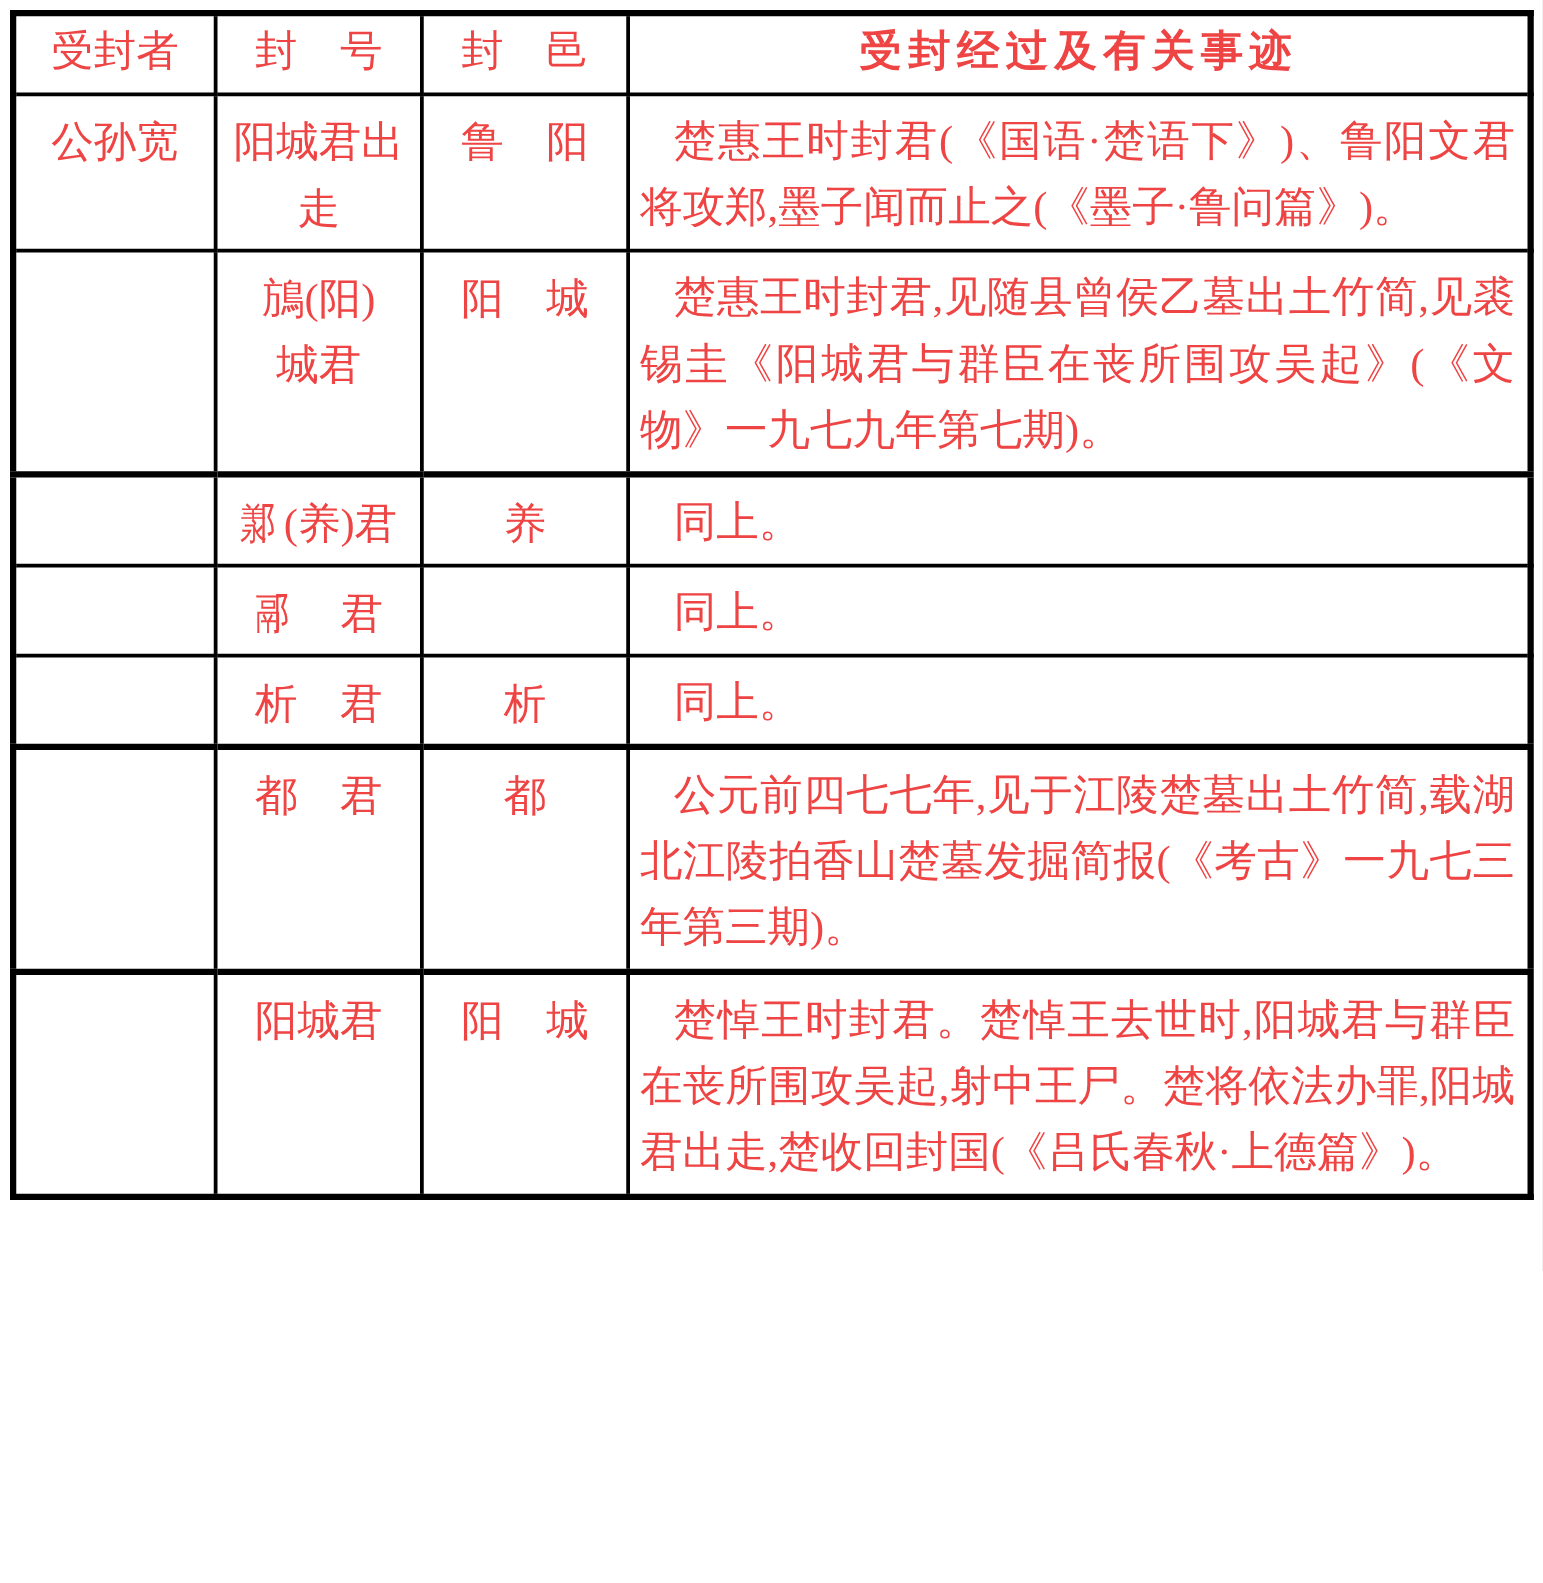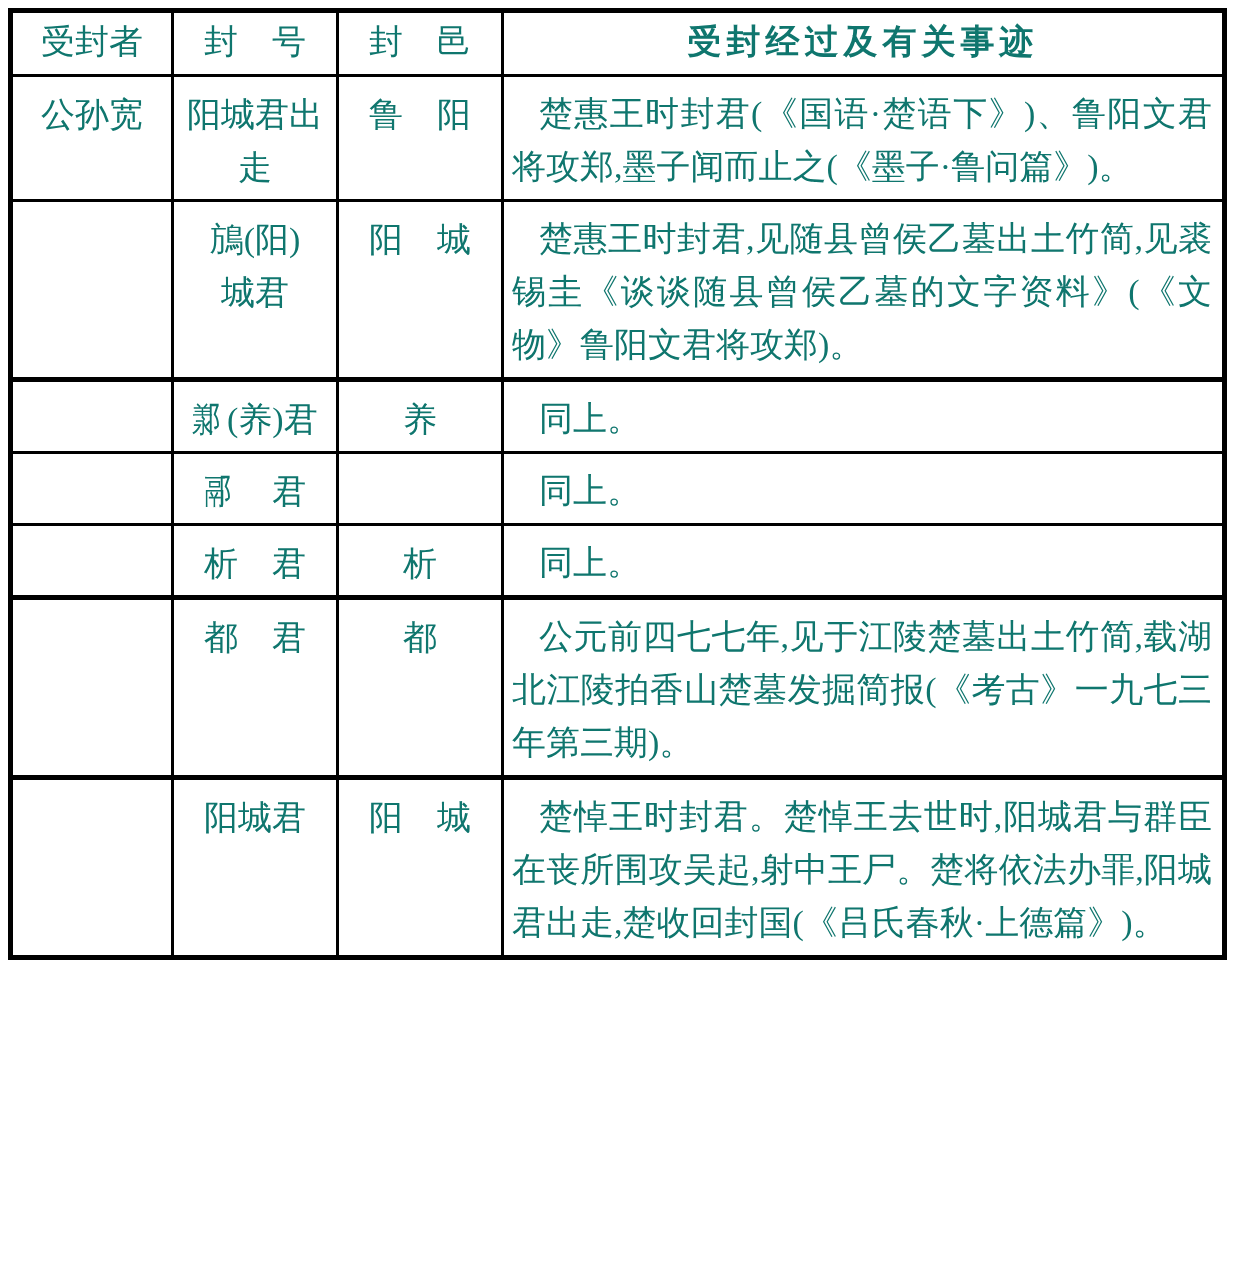--- a/index.html
+++ b/index.html
@@ -5,7 +5,7 @@
   html,body{margin:0;padding:0;background:#e8e8e8;}
   .page{
     width:1234px;height:1266px;background:#ffffff;box-sizing:border-box;
-    font-family:"Liberation Serif","DejaVu Serif",serif;color:#0f766e;
+    font-family:"Liberation Serif","DejaVu Serif",serif;color:#ef4444;
     position:relative;overflow:hidden;
   }
   table.fengjun{

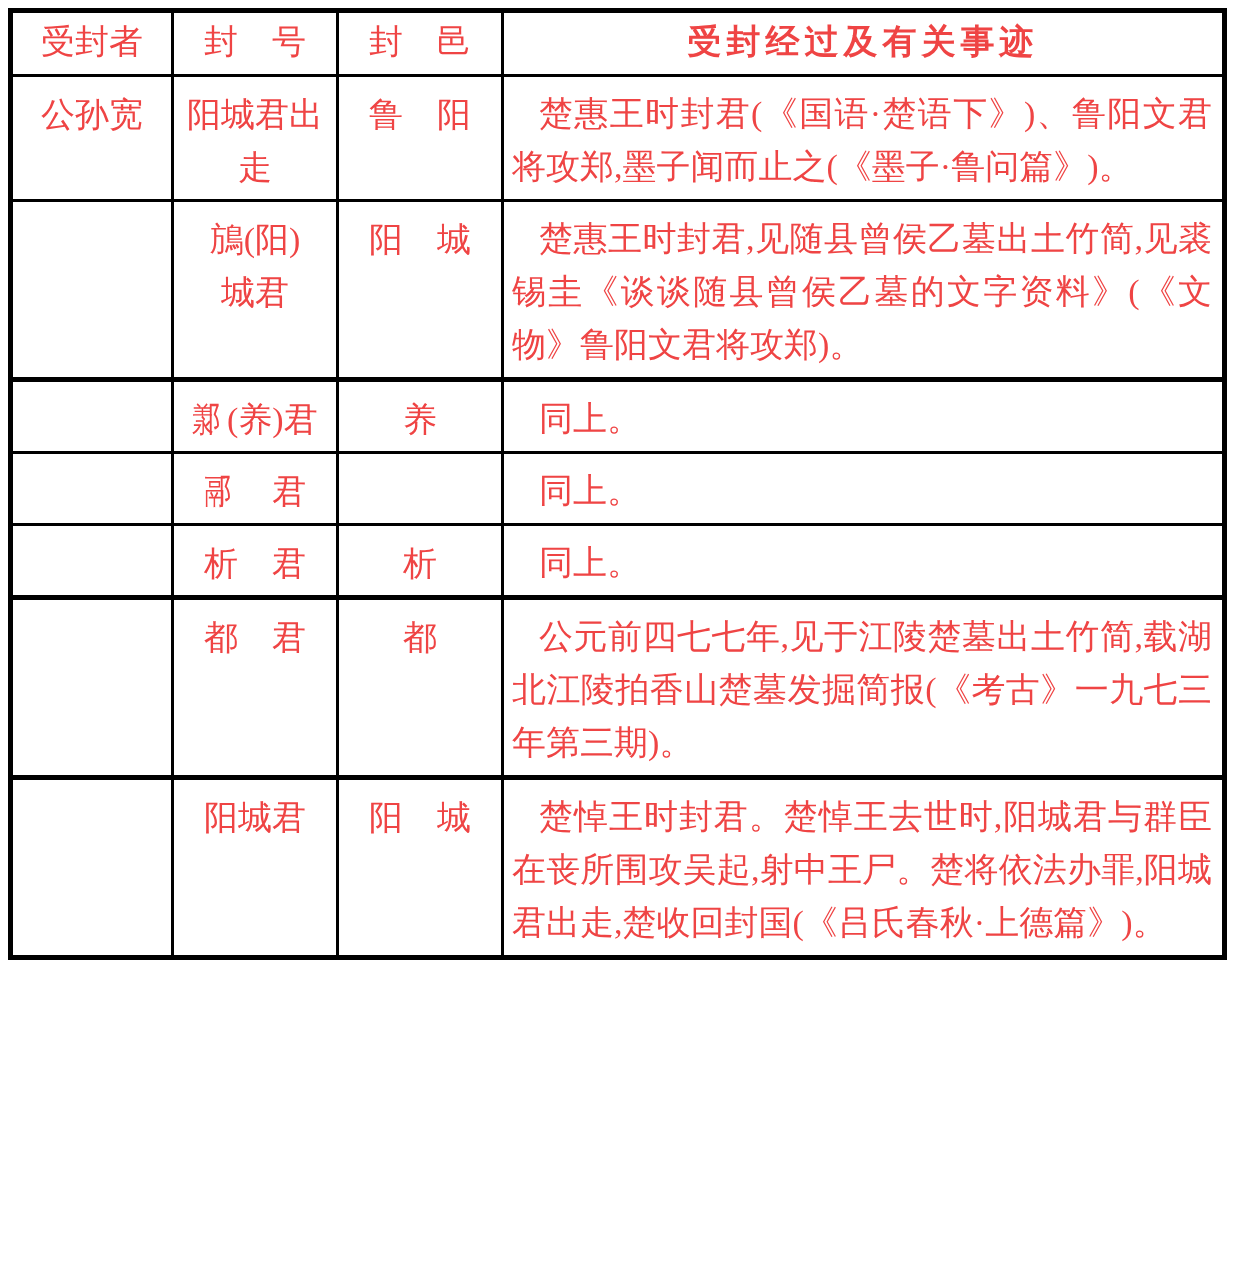--- a/index.html
+++ b/index.html
@@ -73,7 +73,7 @@
       </td>
       <td class="c-fief">阳　城</td>
       <td class="c-detail">
-            <div class="para">楚惠王时封君,见随县曾侯乙墓出土竹简,见裘锡圭《谈谈随县曾侯乙墓的文字资料》(《文物》鲁阳文君将攻郑)。</div>
+            <div class="para">楚惠王时封君,见随县曾侯乙墓出土竹简,见裘锡圭《阳城君与群臣在丧所围攻吴起》(《文物》一九七九年第七期)。</div>
           </td>
     </tr>
 

